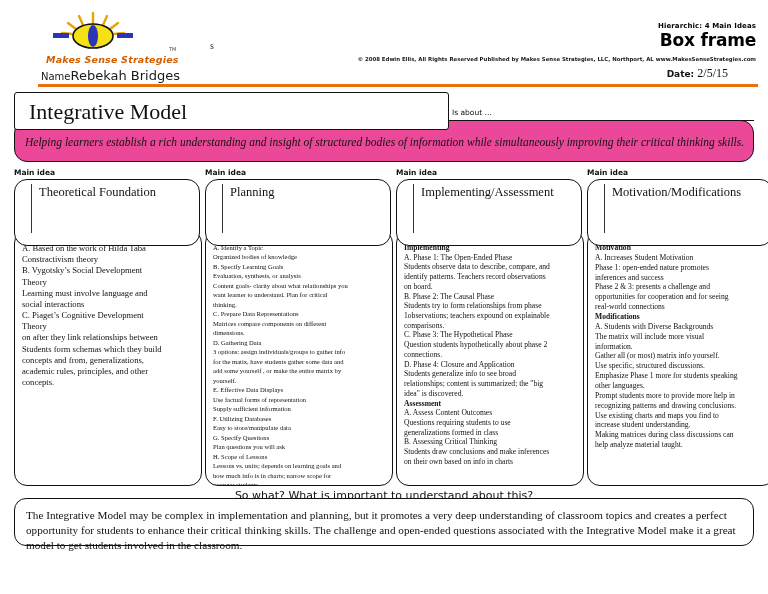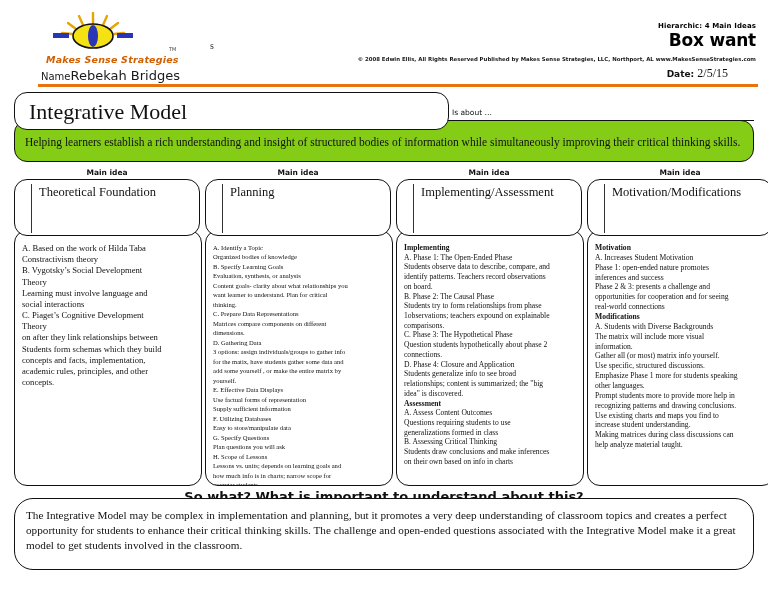--- a/index.html
+++ b/index.html
@@ -187,7 +187,7 @@
   </div>
 
   <div class="hier">Hierarchic: 4 Main Ideas</div>
-  <div class="boxframe">Box want</div>
+  <div class="boxframe">Box frame</div>
   <div class="copyright">© 2008 Edwin Ellis, All Rights Reserved   Published by Makes Sense Strategies, LLC, Northport, AL   www.MakesSenseStrategies.com</div>
   <div class="date-line">
     <span>Date:</span>

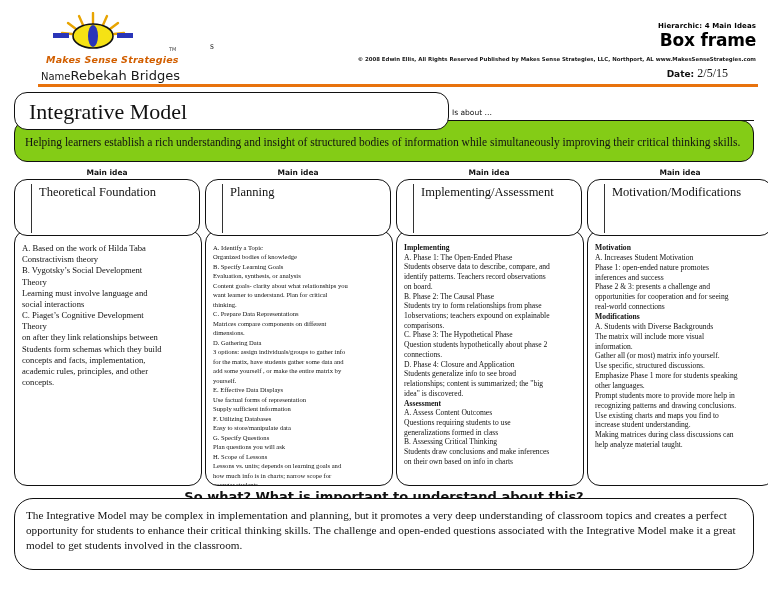--- a/index.html
+++ b/index.html
@@ -74,7 +74,7 @@
   
   .title-box {
     position: absolute; left: 14px; top: 92px; width: 435px; height: 38px;
-    border: 1.6px solid #111; border-radius: 13px; background: #fff; z-index: 3;
+    border: 1.6px solid #111; border-radius: 3px; background: #fff; z-index: 3;
   }
   .title-text {
     position: absolute; left: 14px; top: 6px;

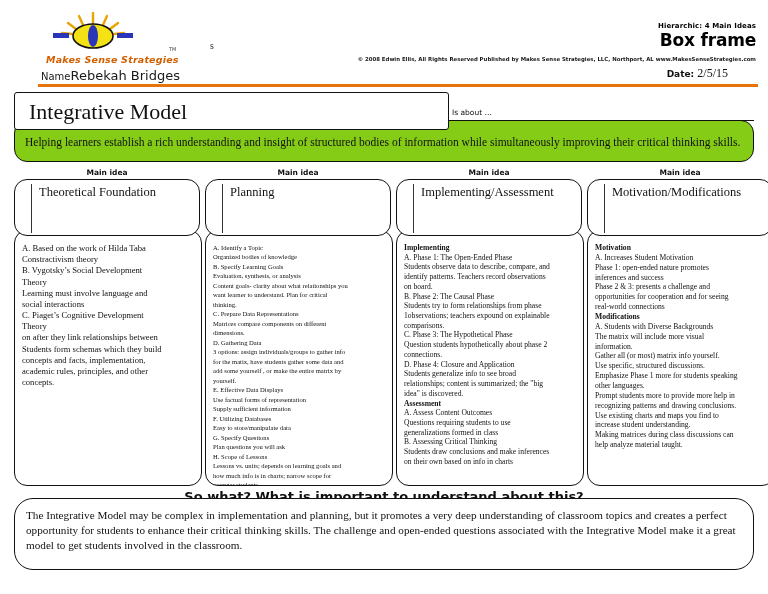--- a/index.html
+++ b/index.html
@@ -89,7 +89,7 @@
   }
   .desc-box {
     position: absolute; left: 14px; top: 120px; width: 740px; height: 42px;
-    border: 1.3px solid #111; border-radius: 13px; background: #84cc16; z-index: 2;
+    border: 1.3px solid #111; border-radius: 13px; background: #ec4899; z-index: 2; font-style: italic;
   }
   .desc-text {
     position: absolute; left: 10px; top: 15px; width: 724px;

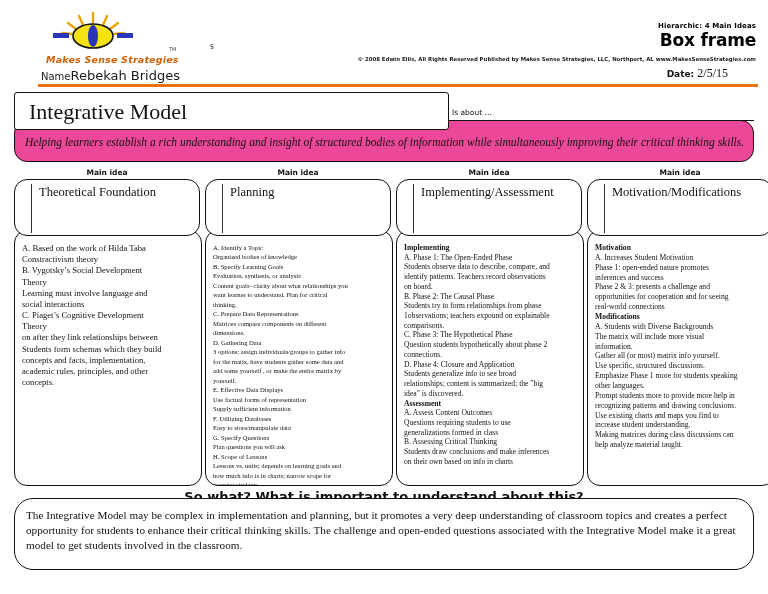--- a/index.html
+++ b/index.html
@@ -109,7 +109,6 @@
 
   .mainidea-label {
     position: absolute; top: 0; left: 0; width: 100%;
-    text-align: center;
     font-family: "DejaVu Sans", sans-serif; font-size: 7.5px; font-weight: bold;
     color: #111;
   }

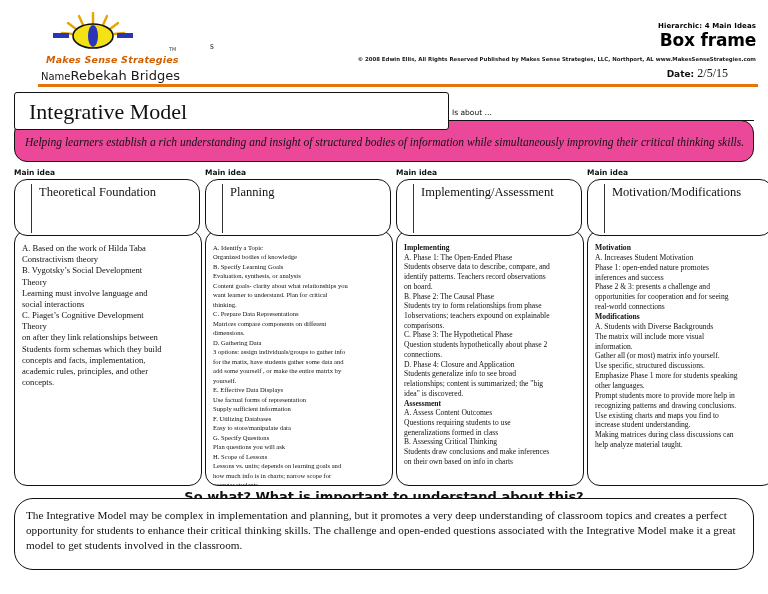--- a/index.html
+++ b/index.html
@@ -113,7 +113,7 @@
     color: #111;
   }
   .idea-box {
-    position: absolute; top: 11px; left: 0; width: 186px; height: 57px;
+    position: absolute; top: 11px; left: 0; width: 186px; height: 67px;
     border: 1.6px solid #111; border-radius: 13px; background: #fff; z-index: 3;
   }
   .idea-tick {

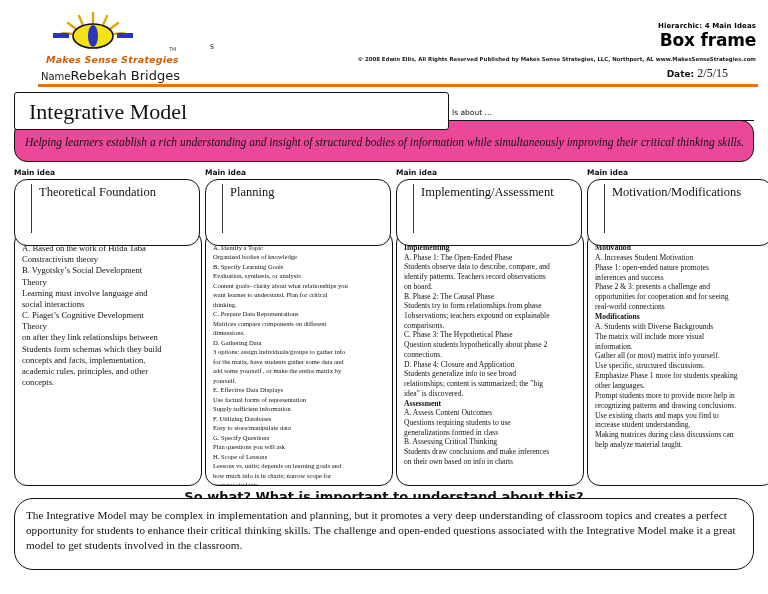--- a/index.html
+++ b/index.html
@@ -224,7 +224,7 @@
           <p>Theory</p>
           <p>on after they link relationships between</p>
           <p>Students form schemas which they build</p>
-          <p>concepts and facts, implementation,</p>
+          <p>concepts and from, generalizations,</p>
           <p>academic rules, principles, and other</p>
           <p>concepts.</p>
         </div>

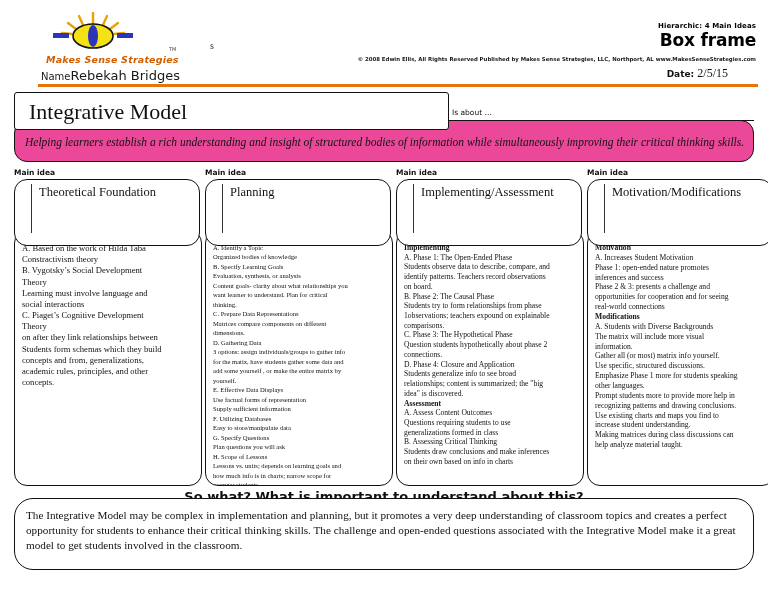--- a/index.html
+++ b/index.html
@@ -143,7 +143,7 @@
   
   .sowhat-label {
     position: absolute; left: 0; top: 489px; width: 768px; text-align: center;
-    font-family: "DejaVu Sans", sans-serif; font-size: 13px; font-weight: bold; color: #111;
+    font-family: "DejaVu Sans", sans-serif; font-size: 11px; font-weight: normal; color: #111;
   }
   .sowhat-box {
     position: absolute; left: 14px; top: 498px; width: 740px; height: 72px;

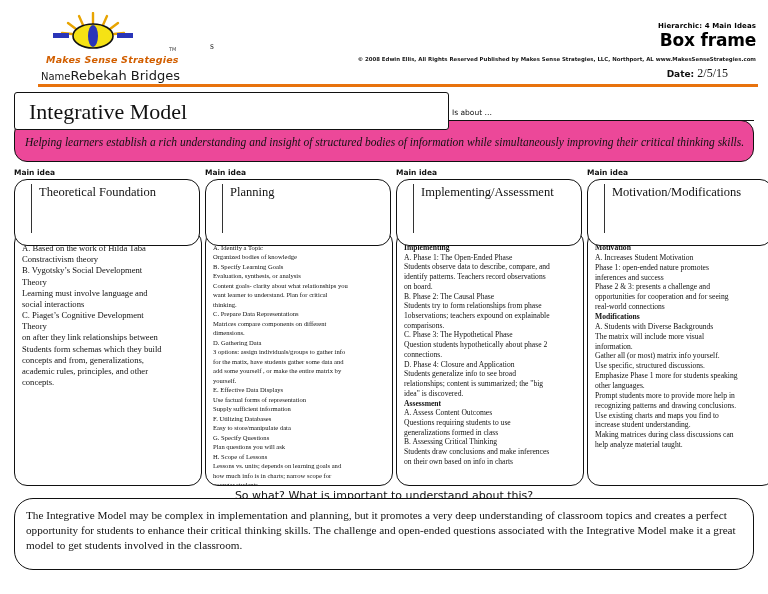--- a/index.html
+++ b/index.html
@@ -146,8 +146,8 @@
     font-family: "DejaVu Sans", sans-serif; font-size: 11px; font-weight: normal; color: #111;
   }
   .sowhat-box {
-    position: absolute; left: 14px; top: 498px; width: 740px; height: 72px;
-    border: 1.4px solid #111; border-radius: 19px; background: #fff;
+    position: absolute; left: 14px; top: 498px; width: 740px; height: 48px;
+    border: 1.4px solid #111; border-radius: 12px; background: #fff;
   }
   .sowhat-text {
     position: absolute; left: 11px; top: 9px; right: 11px;

